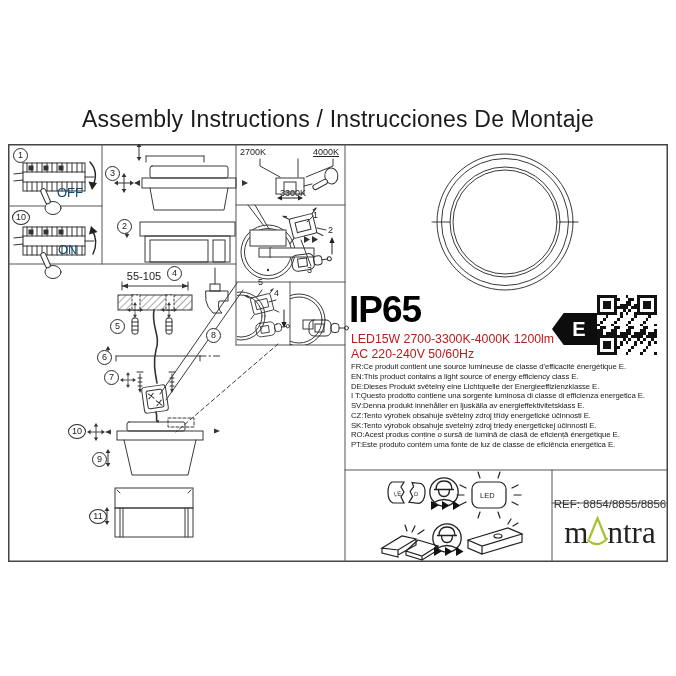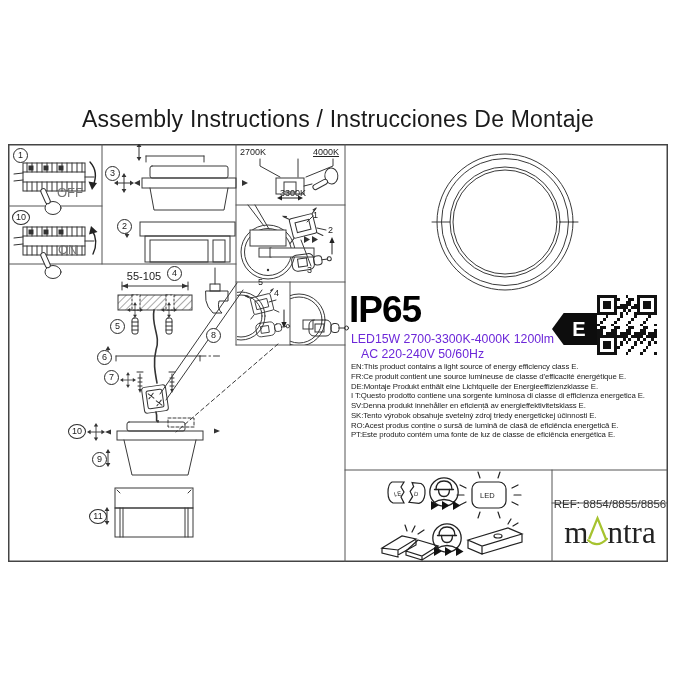--- a/index.html
+++ b/index.html
@@ -9,7 +9,7 @@
   .ov{position:absolute;white-space:nowrap;}
   .badge{position:absolute;width:13px;height:13px;border:1.2px solid #2b2b2b;border-radius:50%;font-size:9px;line-height:13px;text-align:center;color:#222;background:#fff;}
   .badge.wide{width:16px;}
-  .off-on{font-size:13px;font-weight:500;color:#737373;}
+  .off-on{font-size:13px;font-weight:500;color:#0c4a6e;}
   .cct{font-size:9px;color:#222;}
   .dim{font-size:11px;color:#222;width:60px;text-align:center;}
   .wl{font-size:9px;color:#222;}

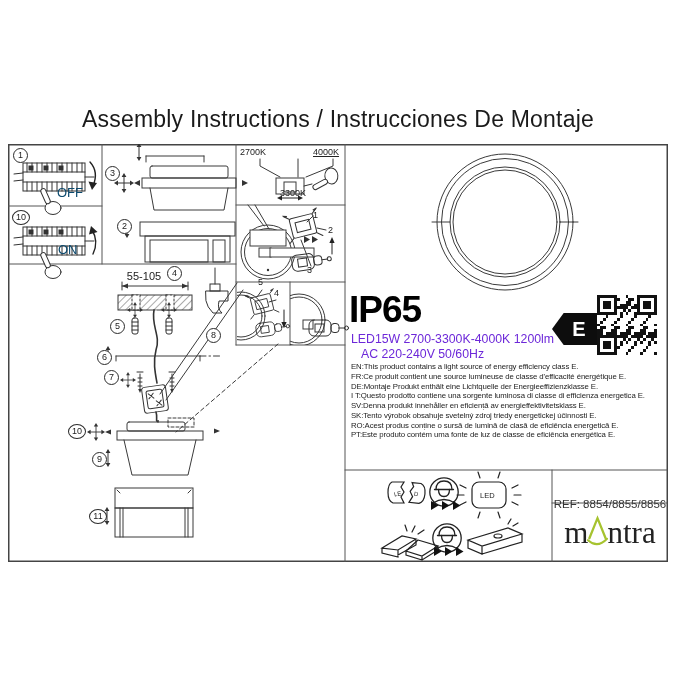--- a/index.html
+++ b/index.html
@@ -14,7 +14,7 @@
   .dim{font-size:11px;color:#222;width:60px;text-align:center;}
   .wl{font-size:9px;color:#222;}
   .ip{font-size:37px;font-weight:bold;letter-spacing:-1px;color:#000;}
-  .spec{font-size:12.3px;color:#6d28d9;}
+  .spec{font-size:12.3px;color:#b91c1c;}
   .langs{position:absolute;left:351px;top:362px;width:316px;}
   .langs div{font-size:7.8px;line-height:9.75px;letter-spacing:-.1px;color:#222;white-space:nowrap;}
   .eu-label{position:absolute;left:552px;top:313px;width:45px;height:32px;background:#0d0d0d;

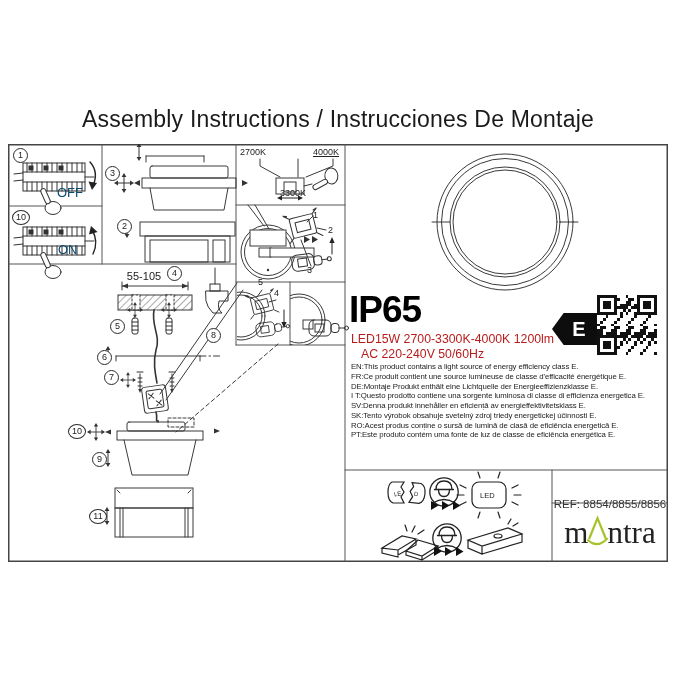--- a/index.html
+++ b/index.html
@@ -297,7 +297,7 @@
 
   <span class="ov ip" style="left:349px;top:289px;">IP65</span>
   <span class="ov spec" style="left:351px;top:332px;">LED15W 2700-3300K-4000K 1200lm</span>
-  <span class="ov spec" style="left:361px;top:347px;">AC 220-240V 50/60Hz</span>
+  <span class="ov spec" style="left:351px;top:347px;">AC 220-240V 50/60Hz</span>
 
   <div class="langs">
     <div>EN:This product contains a light source of energy efficiency class E.</div>

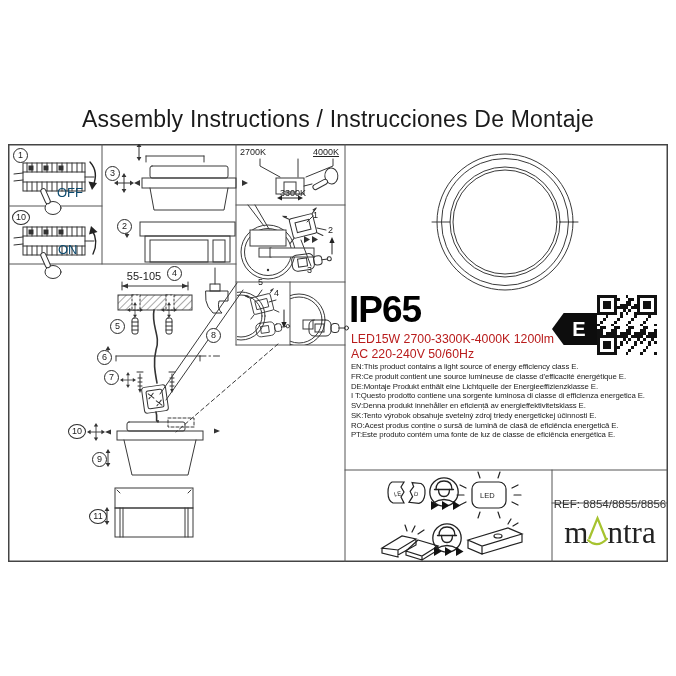--- a/index.html
+++ b/index.html
@@ -300,8 +300,8 @@
   <span class="ov spec" style="left:351px;top:347px;">AC 220-240V 50/60Hz</span>
 
   <div class="langs">
+    <div>FR:Ce produit contient une source lumineuse de classe d'efficacité énergétique E.</div>
     <div>EN:This product contains a light source of energy efficiency class E.</div>
-    <div>FR:Ce produit contient une source lumineuse de classe d'efficacité énergétique E.</div>
     <div>DE:Montaje Produkt enthält eine Lichtquelle der Energieeffizienzklasse E.</div>
     <div>I T:Questo prodotto contiene una sorgente luminosa di classe di efficienza energetica E.</div>
     <div>SV:Denna produkt innehåller en eficiență av energieffektivitetsklass E.</div>

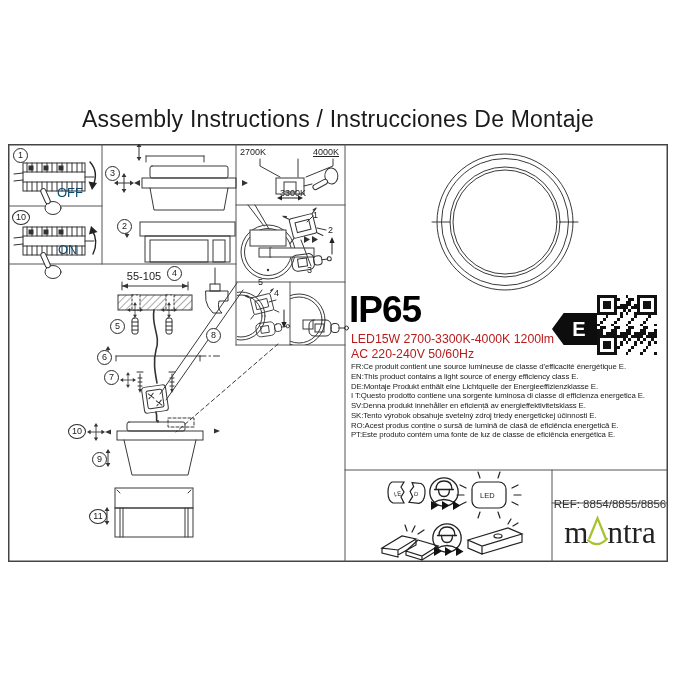--- a/index.html
+++ b/index.html
@@ -302,7 +302,7 @@
   <div class="langs">
     <div>FR:Ce produit contient une source lumineuse de classe d'efficacité énergétique E.</div>
     <div>EN:This product contains a light source of energy efficiency class E.</div>
-    <div>DE:Montaje Produkt enthält eine Lichtquelle der Energieeffizienzklasse E.</div>
+    <div>DE:Dieses Produkt světelný eine Lichtquelle der Energieeffizienzklasse E.</div>
     <div>I T:Questo prodotto contiene una sorgente luminosa di classe di efficienza energetica E.</div>
     <div>SV:Denna produkt innehåller en eficiență av energieffektivitetsklass E.</div>
     <div>SK:Tento výrobok obsahuje svetelný zdroj triedy energetickej účinnosti E.</div>

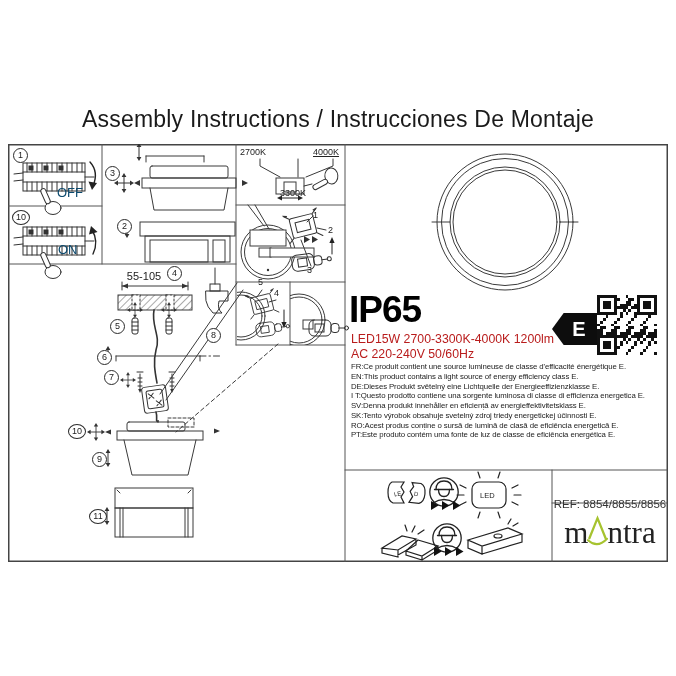--- a/index.html
+++ b/index.html
@@ -304,7 +304,7 @@
     <div>EN:This product contains a light source of energy efficiency class E.</div>
     <div>DE:Dieses Produkt světelný eine Lichtquelle der Energieeffizienzklasse E.</div>
     <div>I T:Questo prodotto contiene una sorgente luminosa di classe di efficienza energetica E.</div>
-    <div>SV:Denna produkt innehåller en eficiență av energieffektivitetsklass E.</div>
+    <div>SV:Denna produkt innehåller en ljuskälla av energieffektivitetsklass E.</div>
     <div>SK:Tento výrobok obsahuje svetelný zdroj triedy energetickej účinnosti E.</div>
     <div>RO:Acest produs conține o sursă de lumină de clasă de eficiência energetică E.</div>
     <div>PT:Este produto contém uma fonte de luz de classe de eficiência energética E.</div>

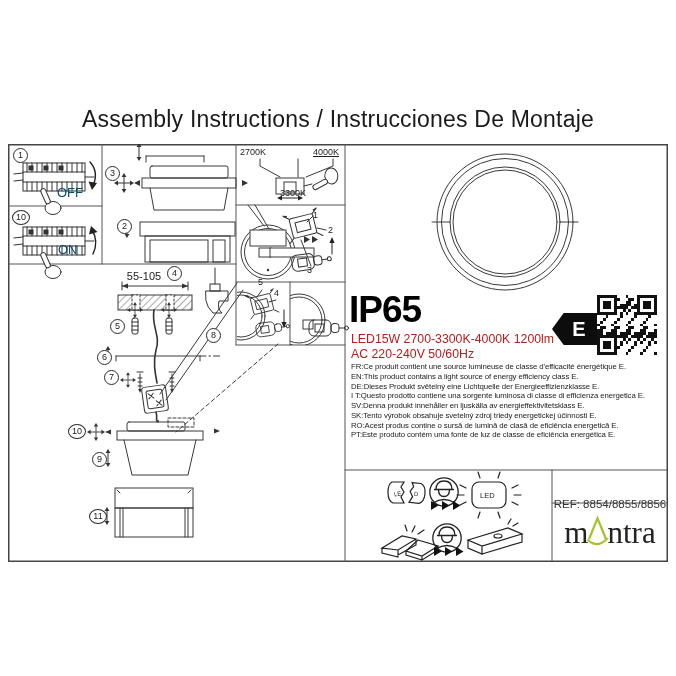--- a/index.html
+++ b/index.html
@@ -305,6 +305,7 @@
     <div>DE:Dieses Produkt světelný eine Lichtquelle der Energieeffizienzklasse E.</div>
     <div>I T:Questo prodotto contiene una sorgente luminosa di classe di efficienza energetica E.</div>
     <div>SV:Denna produkt innehåller en ljuskälla av energieffektivitetsklass E.</div>
+    <div>CZ:Tento výrobek obsahuje světelný zdroj třídy energetické účinnosti E.</div>
     <div>SK:Tento výrobok obsahuje svetelný zdroj triedy energetickej účinnosti E.</div>
     <div>RO:Acest produs conține o sursă de lumină de clasă de eficiência energetică E.</div>
     <div>PT:Este produto contém uma fonte de luz de classe de eficiência energética E.</div>

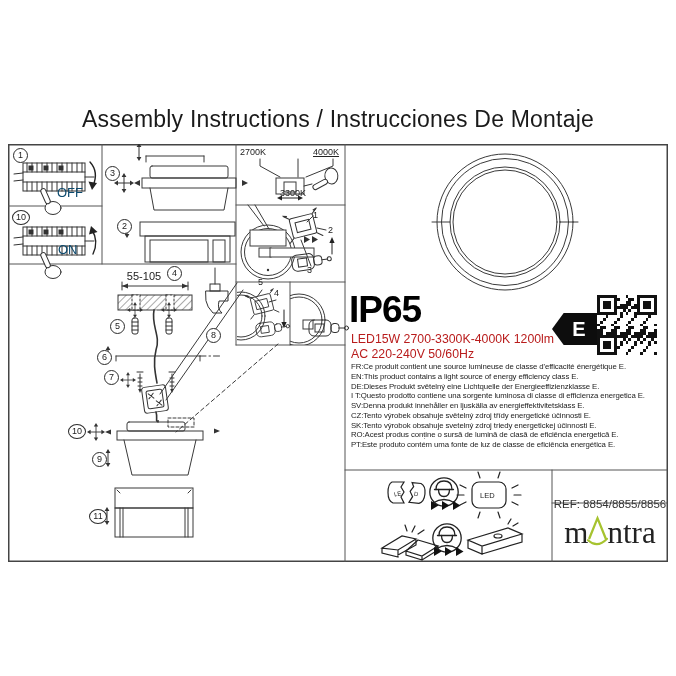--- a/index.html
+++ b/index.html
@@ -307,7 +307,7 @@
     <div>SV:Denna produkt innehåller en ljuskälla av energieffektivitetsklass E.</div>
     <div>CZ:Tento výrobek obsahuje světelný zdroj třídy energetické účinnosti E.</div>
     <div>SK:Tento výrobok obsahuje svetelný zdroj triedy energetickej účinnosti E.</div>
-    <div>RO:Acest produs conține o sursă de lumină de clasă de eficiência energetică E.</div>
+    <div>RO:Acest produs conține o sursă de lumină de clasă de eficiență énergétique E.</div>
     <div>PT:Este produto contém uma fonte de luz de classe de eficiência energética E.</div>
   </div>
 

